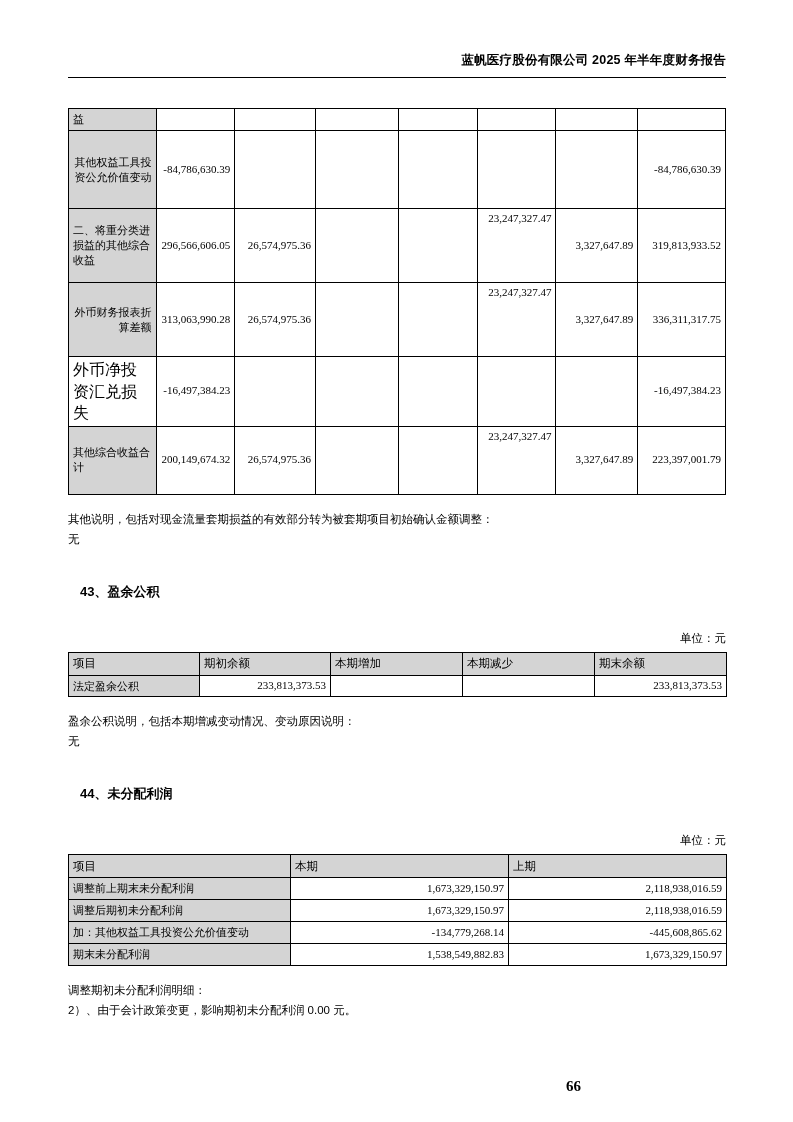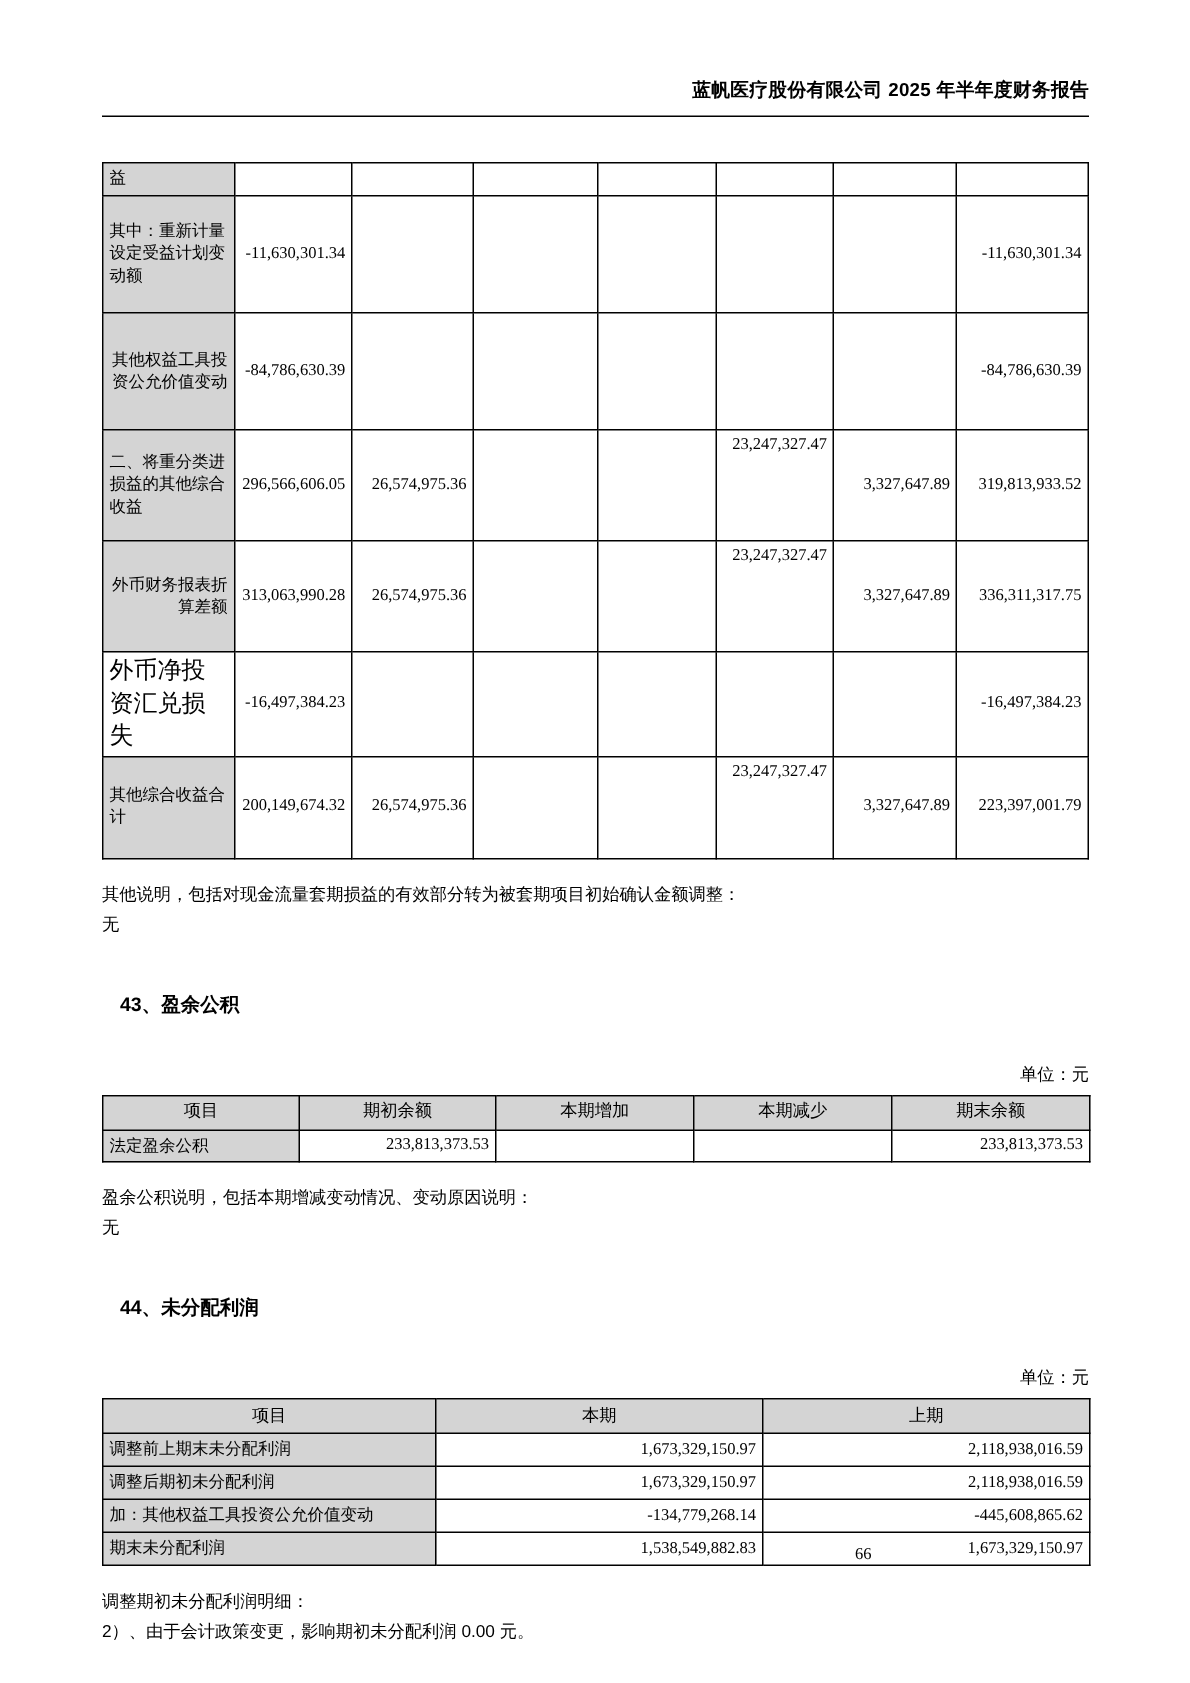--- a/index.html
+++ b/index.html
@@ -177,16 +177,6 @@
           <td class="num"></td>
         </tr>
 
-        <tr style="height:78px">
-          <td class="lbl cell-left">其中：重新计量设定受益计划变动额</td>
-          <td class="num">-11,630,301.34</td>
-          <td class="num"></td>
-          <td class="num"></td>
-          <td class="num"></td>
-          <td class="num"></td>
-          <td class="num"></td>
-          <td class="num">-11,630,301.34</td>
-        </tr>
 
         <tr style="height:78px">
           <td class="lbl cell-right-ind">其他权益工具投资公允价值变动</td>

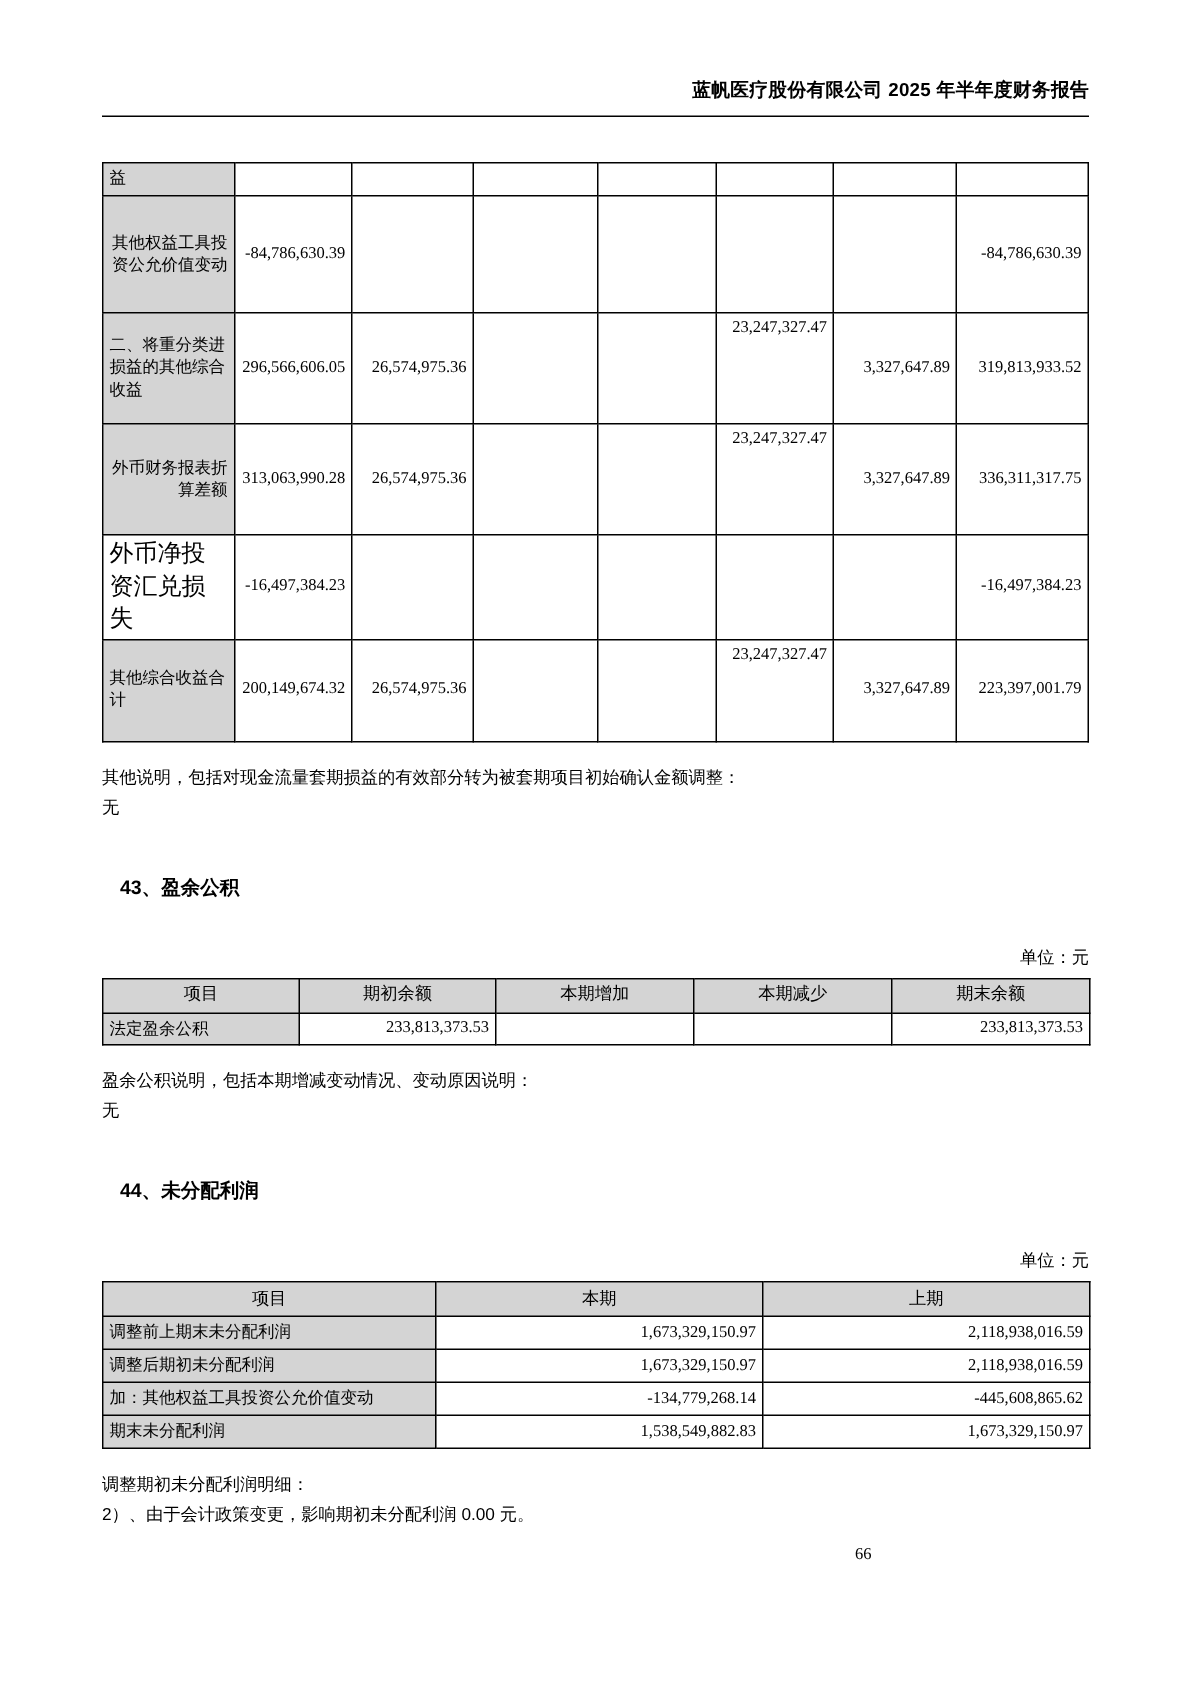--- a/index.html
+++ b/index.html
@@ -96,7 +96,7 @@
   }
   .hdr-cell {
     background: #d4d4d4;
-    text-align: center;
+    text-align: left;
     font-family: "Liberation Sans", "DejaVu Sans", sans-serif;
     font-size: 11.5px;
     font-weight: normal;

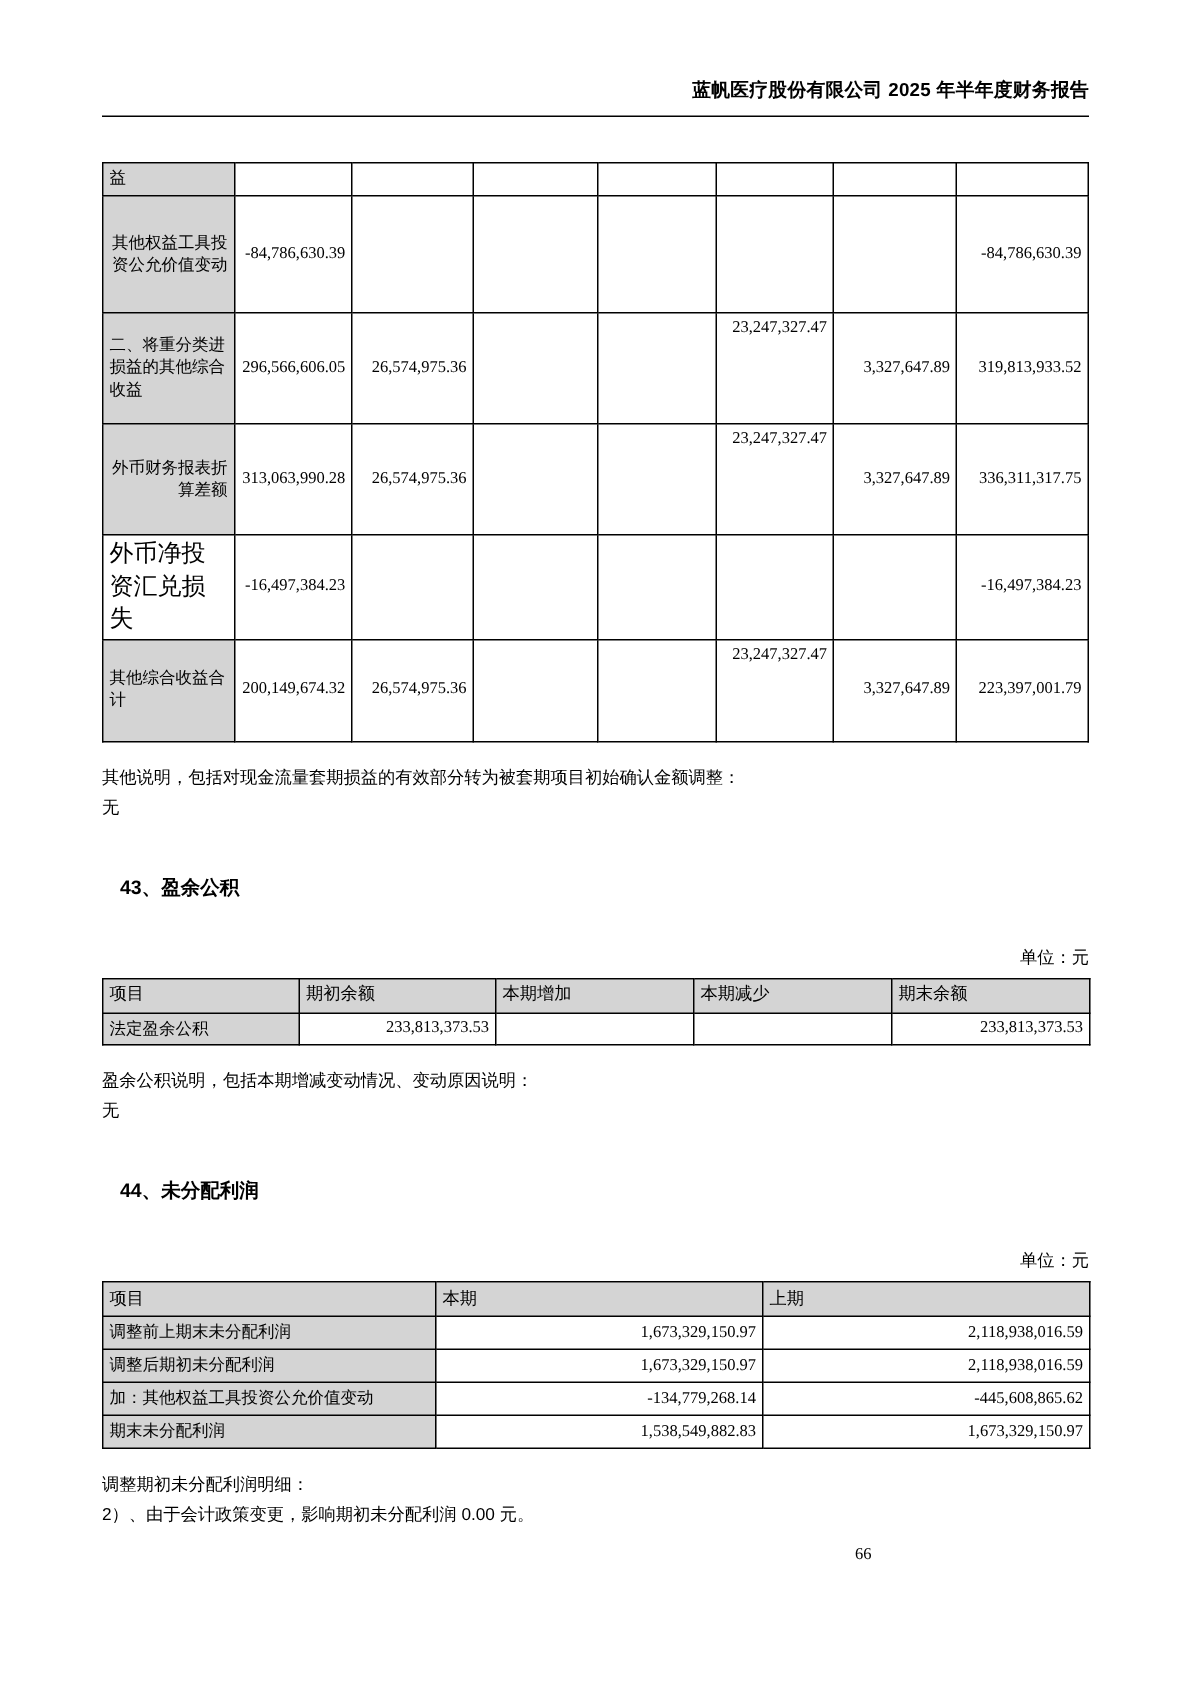--- a/index.html
+++ b/index.html
@@ -139,9 +139,10 @@
   .page-num {
     position: absolute;
     right: 68px;
-    top: 1030px;
+    top: 1078px;
     font-family: "Liberation Serif", "DejaVu Serif", serif;
-    font-size: 11px;
+    font-size: 15px;
+    font-weight: bold;
   }
 </style>
 </head>

